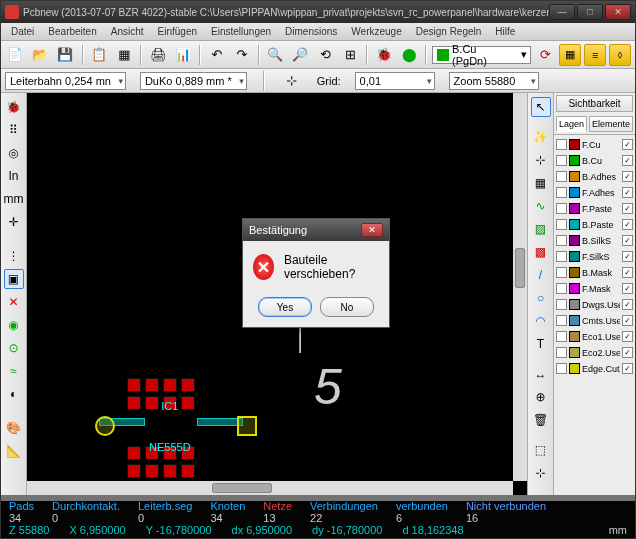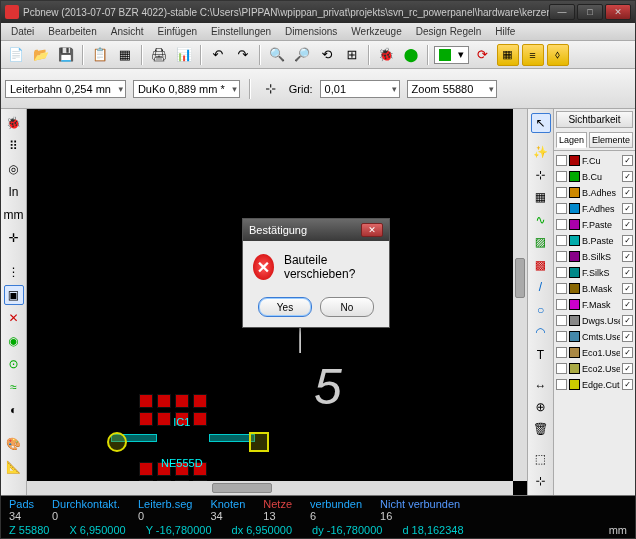--- a/index.html
+++ b/index.html
@@ -118,6 +118,7 @@
     <div class="sep"></div>
     <div class="layersel">
       <div class="sw"></div>
+      <span>B.Cu (PgDn)</span>
       <span style="margin-left:4px">▾</span>
     </div>
     <div class="tbtn" style="color:#c00">⟳</div>

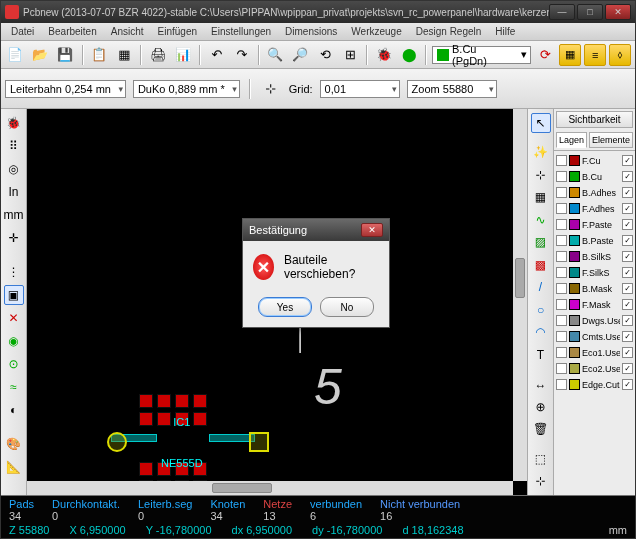--- a/index.html
+++ b/index.html
@@ -19,7 +19,7 @@
 .layersel{display:flex;align-items:center;gap:3px;background:#fff;border:1px solid #888;padding:1px 4px;height:18px}
 .layersel .sw{width:12px;height:12px;background:#0a0}
 .goldbtn{width:22px;height:22px;background:linear-gradient(#ffd966,#e6b800);border:1px solid #cc9900;border-radius:2px;display:flex;align-items:center;justify-content:center}
-.toolbar2{height:40px;background:linear-gradient(#f4f4f4,#dcdcdc);display:flex;align-items:center;padding:0 4px;gap:7px;border-bottom:1px solid #aaa}
+.toolbar2{height:24px;background:linear-gradient(#f4f4f4,#dcdcdc);display:flex;align-items:center;padding:0 4px;gap:14px;border-bottom:1px solid #aaa}
 .combo{height:18px;background:#fff;border:1px solid #888;padding:0 14px 0 4px;font-size:10px;position:relative;display:flex;align-items:center}
 .combo::after{content:"▾";position:absolute;right:2px;font-size:9px;color:#555}
 .main{flex:1;display:flex;overflow:hidden}

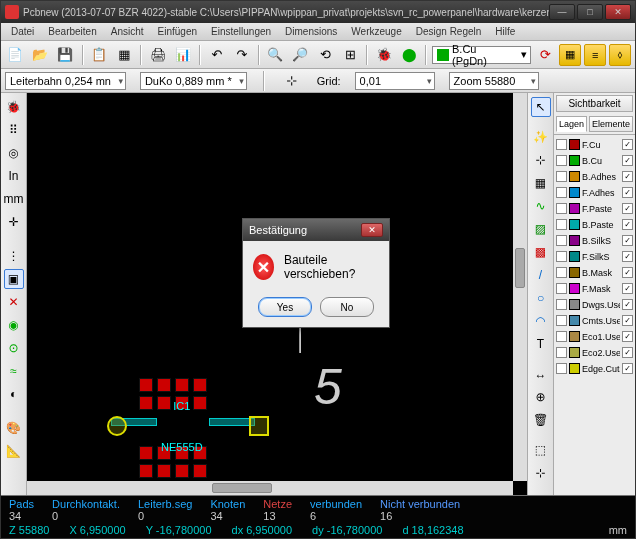--- a/index.html
+++ b/index.html
@@ -29,7 +29,7 @@
 .lt.act{border-color:#3a7bd5;background:#dbe9ff}
 .canvas{flex:1;background:#000;position:relative;overflow:hidden}
 .canvas .cross{position:absolute;left:240px;top:145px;color:#fff;font-size:16px;pointer-events:none}
-.comp{position:absolute;left:112px;top:285px}
+.comp{position:absolute;left:100px;top:285px}
 .padgrid{display:grid;grid-template-columns:repeat(4,14px);grid-template-rows:repeat(2,14px);gap:4px}
 .pad{background:#c00;border:1px solid #111}
 .ictxt{position:absolute;top:22px;left:22px;color:#0ff;font-size:13px;font-family:monospace;text-align:center;z-index:2}

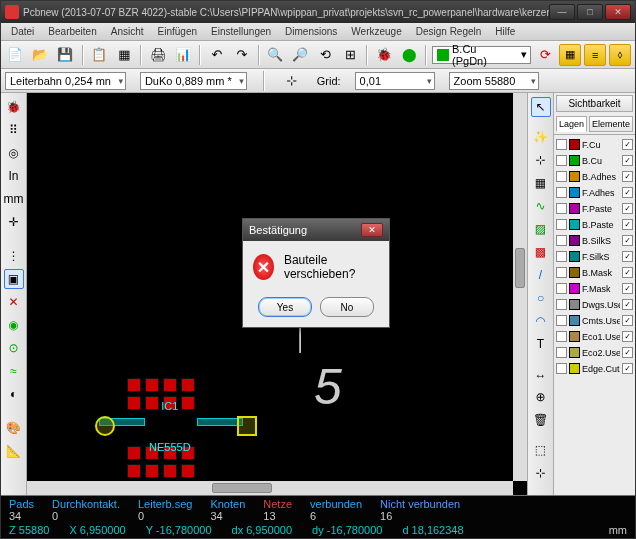--- a/index.html
+++ b/index.html
@@ -62,7 +62,7 @@
 .annot{position:absolute;color:#ccc;font-family:Arial;pointer-events:none;z-index:5}
 .arrow{left:290px;top:308px;font-size:40px;transform:scaleY(1.5)}
 .five{left:314px;top:358px;font-size:50px;font-style:italic}
-.status{height:28px;background:#040404;border-top:1px solid #737373;display:flex;padding:2px 8px;gap:18px;font-size:9px}
+.status{height:28px;background:#040404;border-top:6px solid #737373;display:flex;padding:2px 8px;gap:18px;font-size:9px}
 .scol{display:flex;flex-direction:column;justify-content:center}
 .scol .lbl{color:#0af}
 .scol .val{color:#ccc}

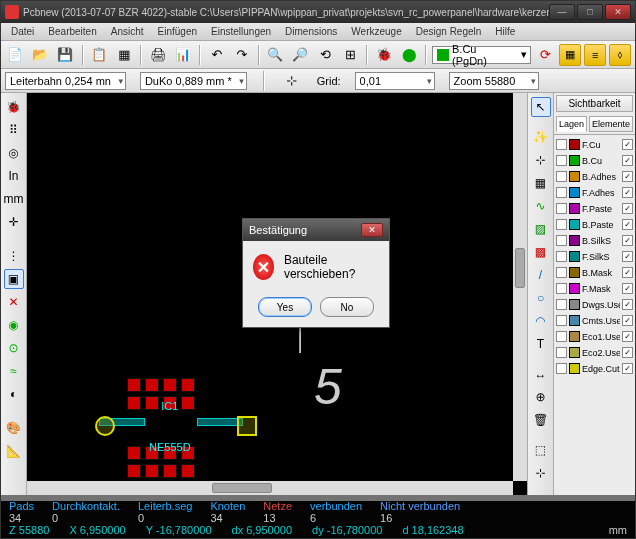--- a/index.html
+++ b/index.html
@@ -352,6 +352,10 @@
         <div class="val">13</div>
       </div>
       <div class="scol">
+        <div class="lbl" style="color:#2af">Verbindungen</div>
+        <div class="val">22</div>
+      </div>
+      <div class="scol">
         <div class="lbl" style="color:#2af">verbunden</div>
         <div class="val">6</div>
       </div>

